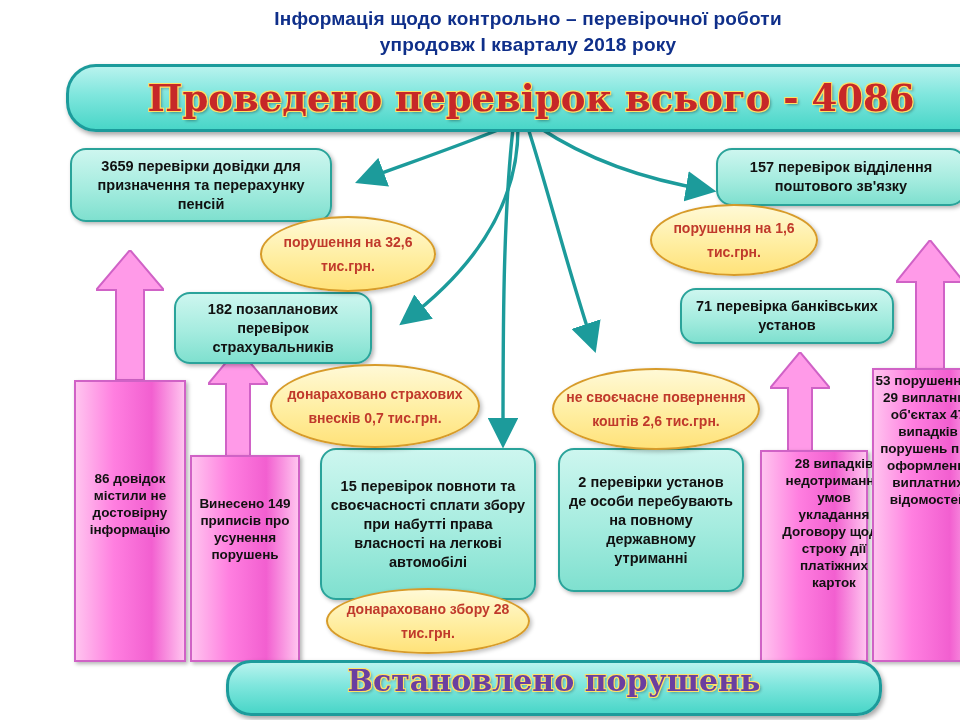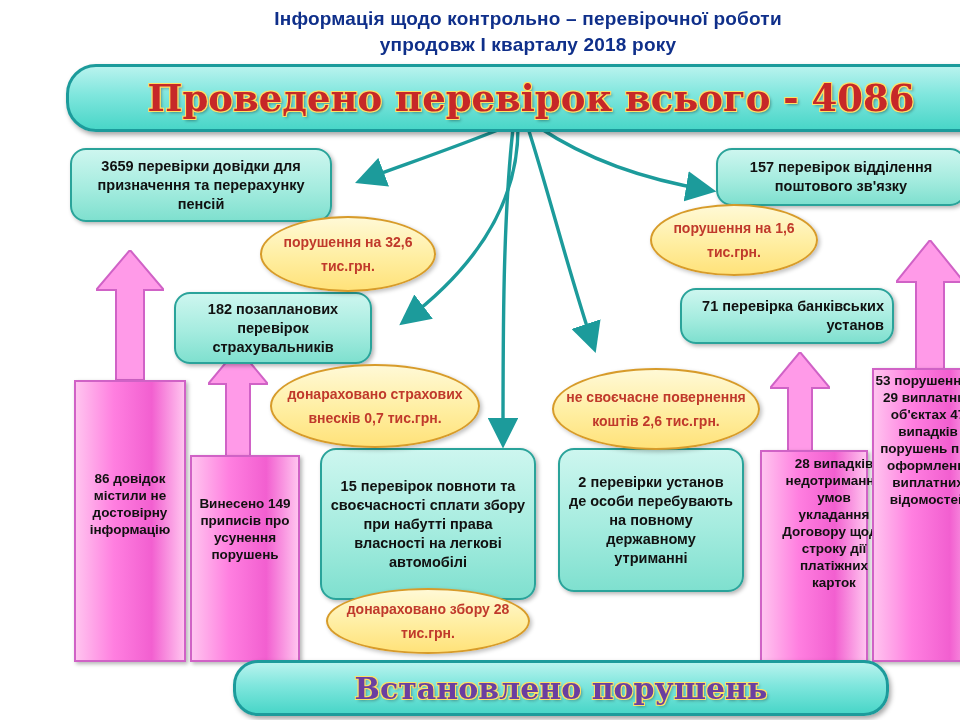--- a/index.html
+++ b/index.html
@@ -211,7 +211,7 @@
 
   <div class="abs gbox" style="top:292px;left:126px;width:198px;height:72px;">182 позапланових перевірок страхувальників</div>
 
-  <div class="abs gbox" style="top:288px;left:632px;width:214px;height:56px;text-align:right;">71 перевірка банківських установ</div>
+  <div class="abs gbox" style="top:288px;left:632px;width:214px;height:56px;">71 перевірка банківських установ</div>
 
   <div class="abs gbox" style="top:448px;left:272px;width:216px;height:152px;">15 перевірок повноти та своєчасності сплати збору при набутті права власності на легкові автомобілі</div>
 

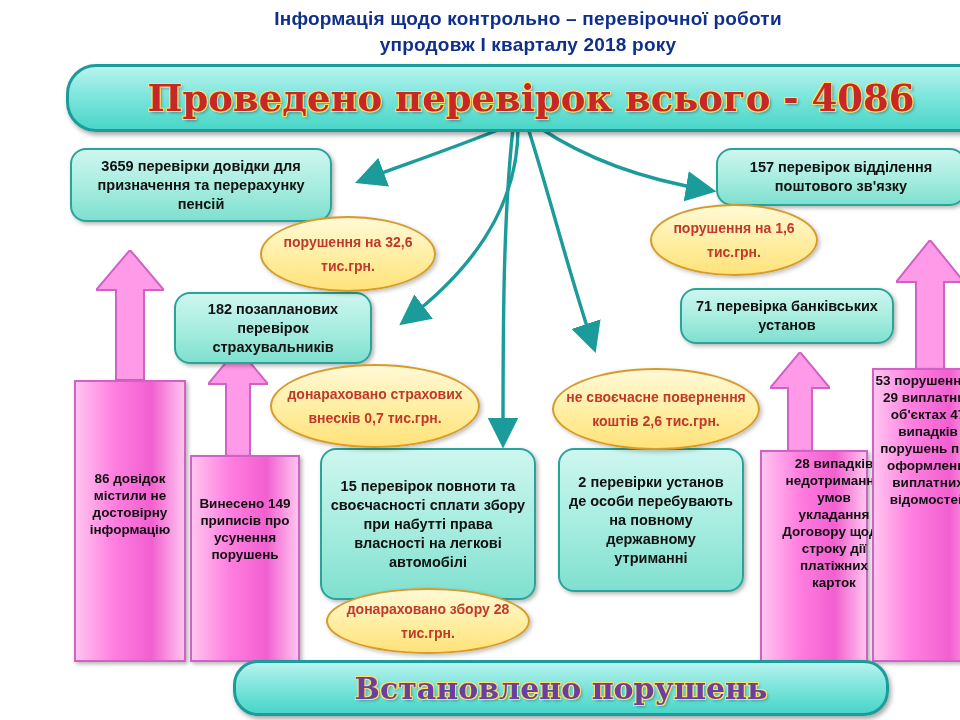--- a/index.html
+++ b/index.html
@@ -63,7 +63,7 @@
   
   .bottom-banner {
     top: 660px;
-    left: 185px;
+    left: 178px;
     width: 650px;
     height: 50px;
     border: 3px solid #1c9b9b;
@@ -71,7 +71,6 @@
     background: linear-gradient(180deg, #b8f3ee 0%, #7fe6dd 45%, #49d6c8 100%);
     box-shadow: 2px 3px 5px rgba(0,0,0,.35);
     display: flex;
-    align-items: center;
     justify-content: center;
   }
   .bottom-banner span {

